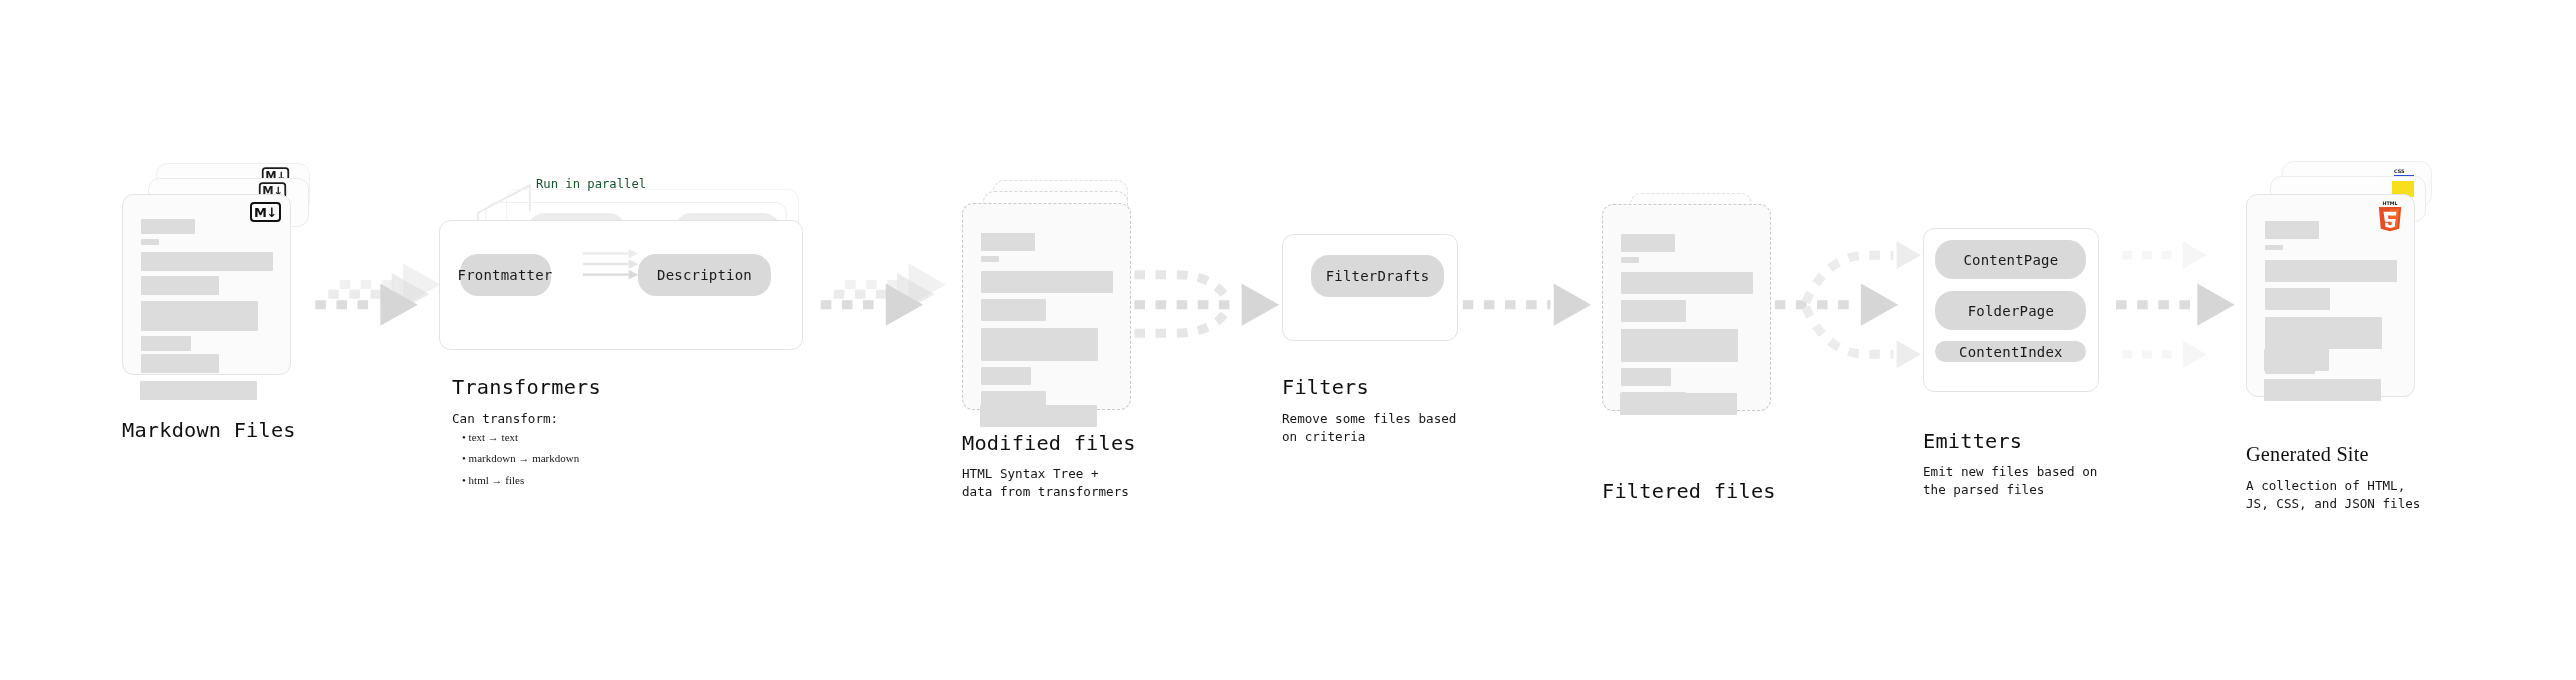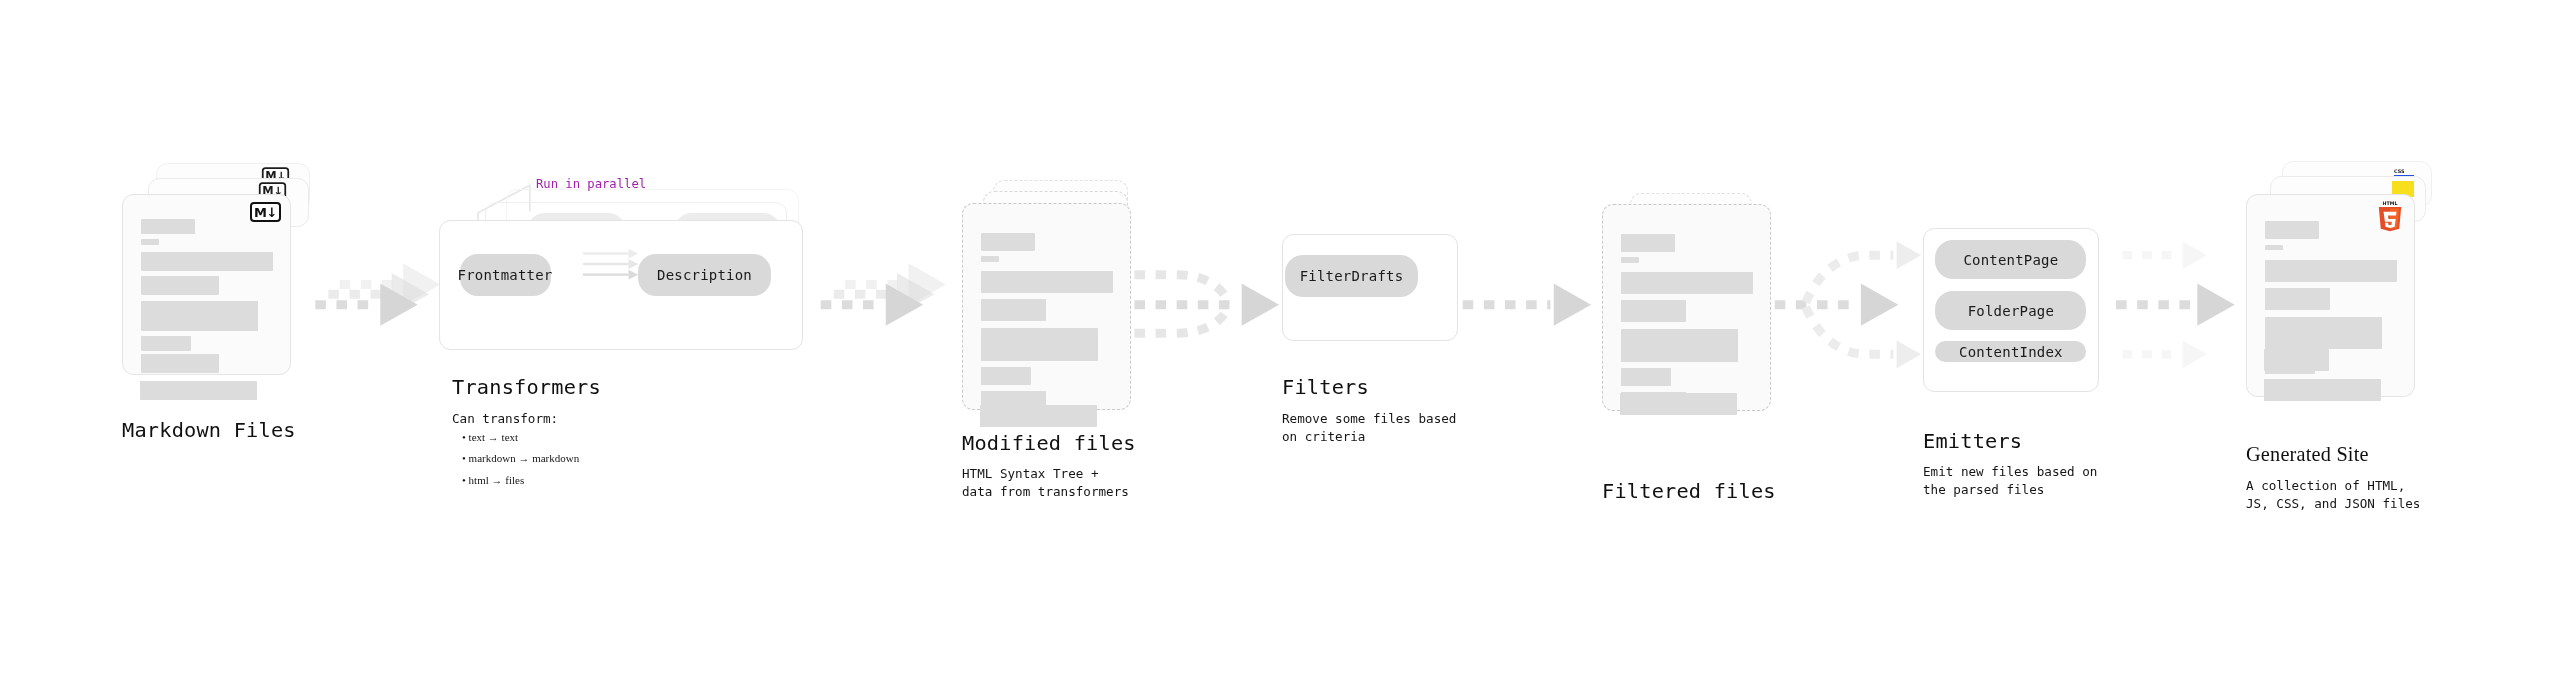--- a/index.html
+++ b/index.html
@@ -128,7 +128,7 @@
   }
   .hint {
     position: absolute;
-    color: #a21caf;
+    color: #14532d;
     font-size: 12.2px;
     white-space: nowrap;
   }

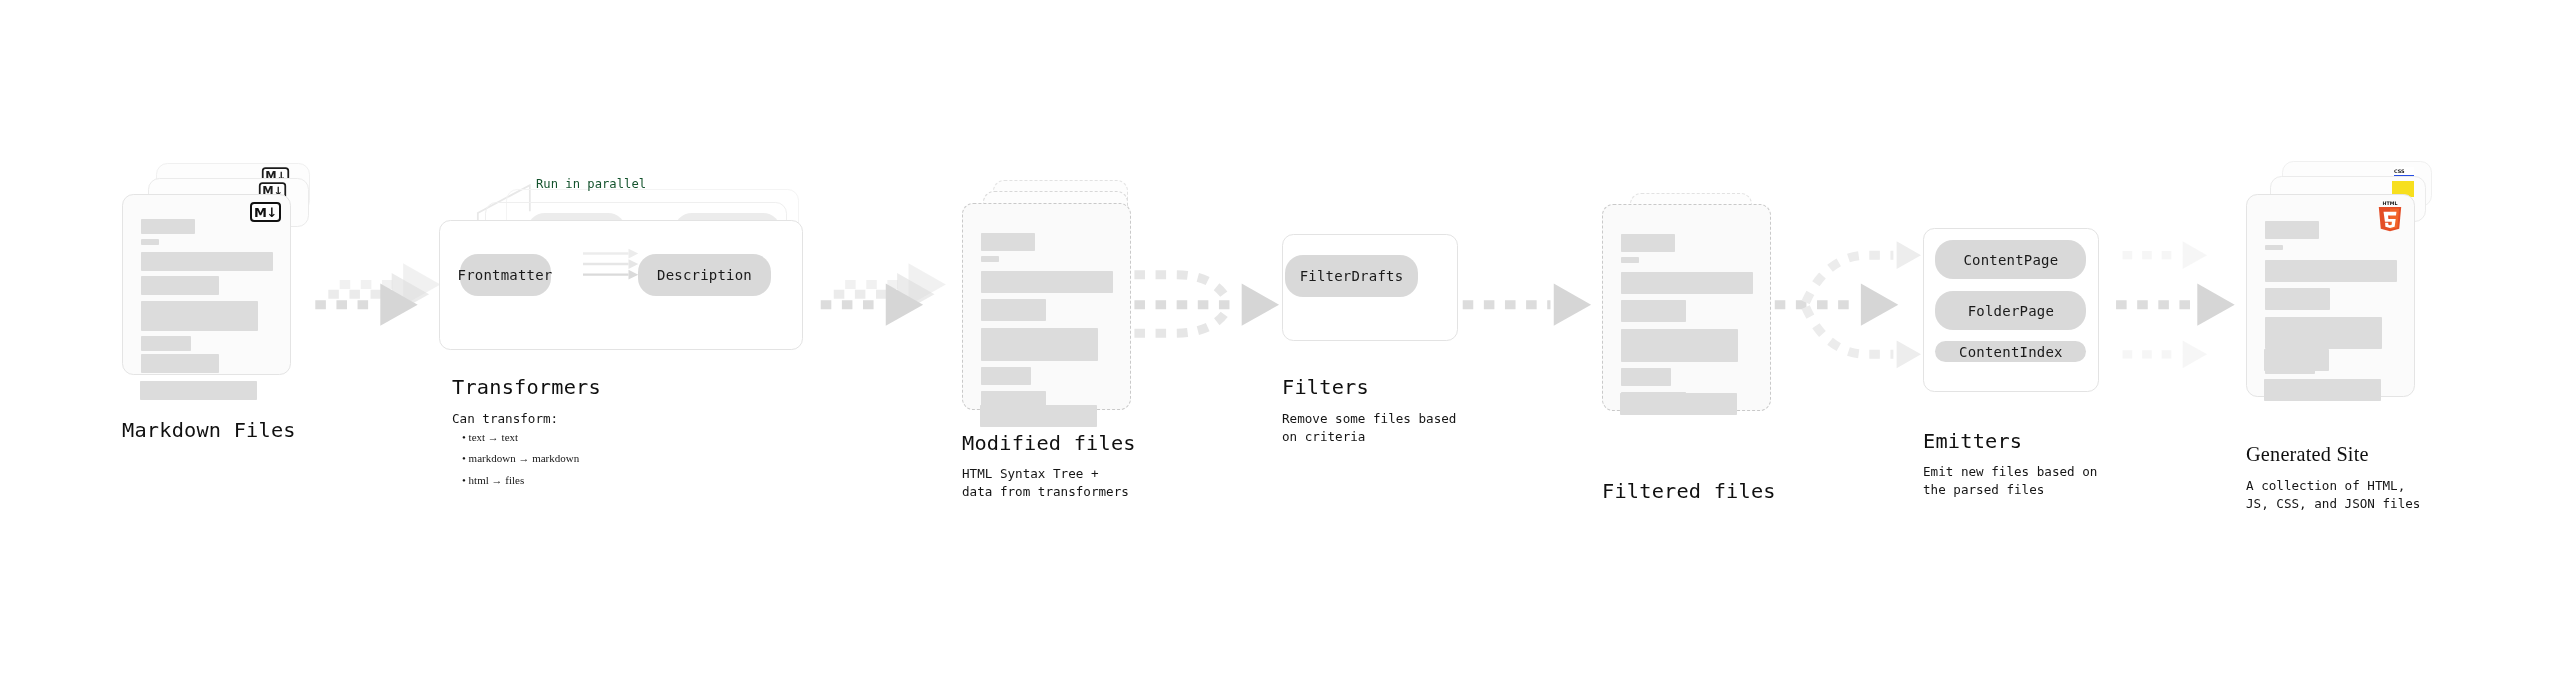--- a/index.html
+++ b/index.html
@@ -313,7 +313,7 @@
 
   <div class="node" style="left:1282px; top:234px;">
     <div class="panel" style="left:0px; top:0px; width:176px; height:107px;">
-      <div class="pill" style="left:2px; top:19.5px; width:133px; height:42px;">FilterDrafts</div>
+      <div class="pill" style="left:28px; top:19.5px; width:133px; height:42px;">FilterDrafts</div>
     </div>
   </div>
   <div class="title" style="left:1282px; top:375px;">Filters</div>

